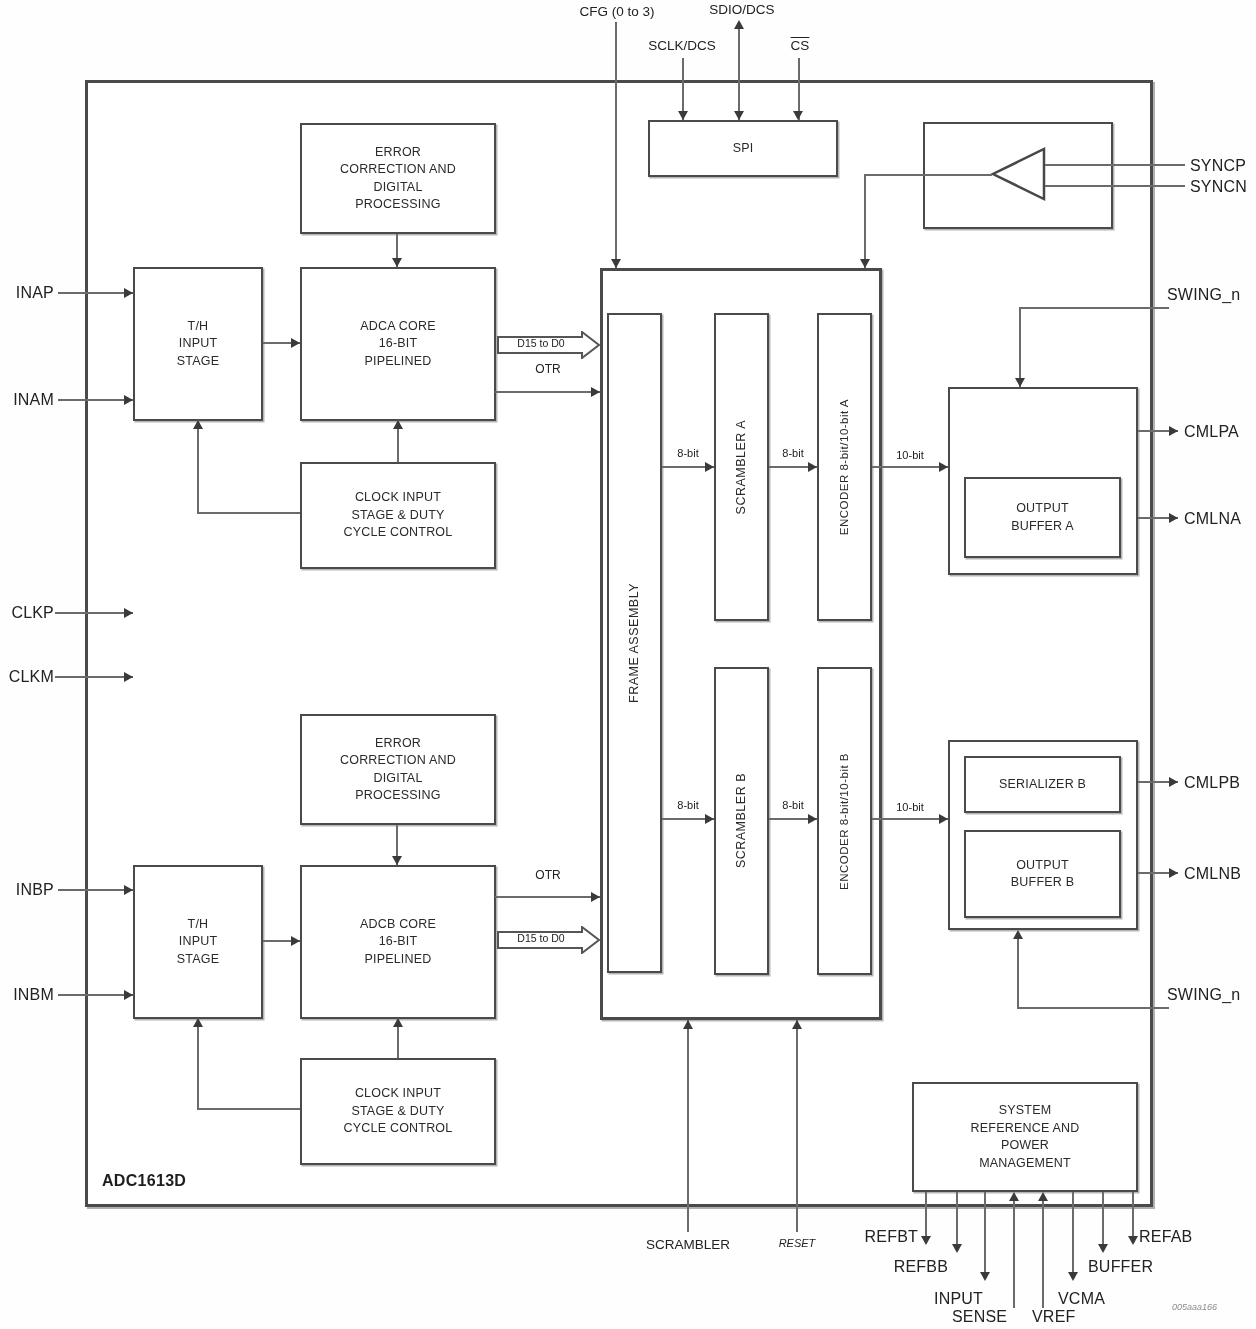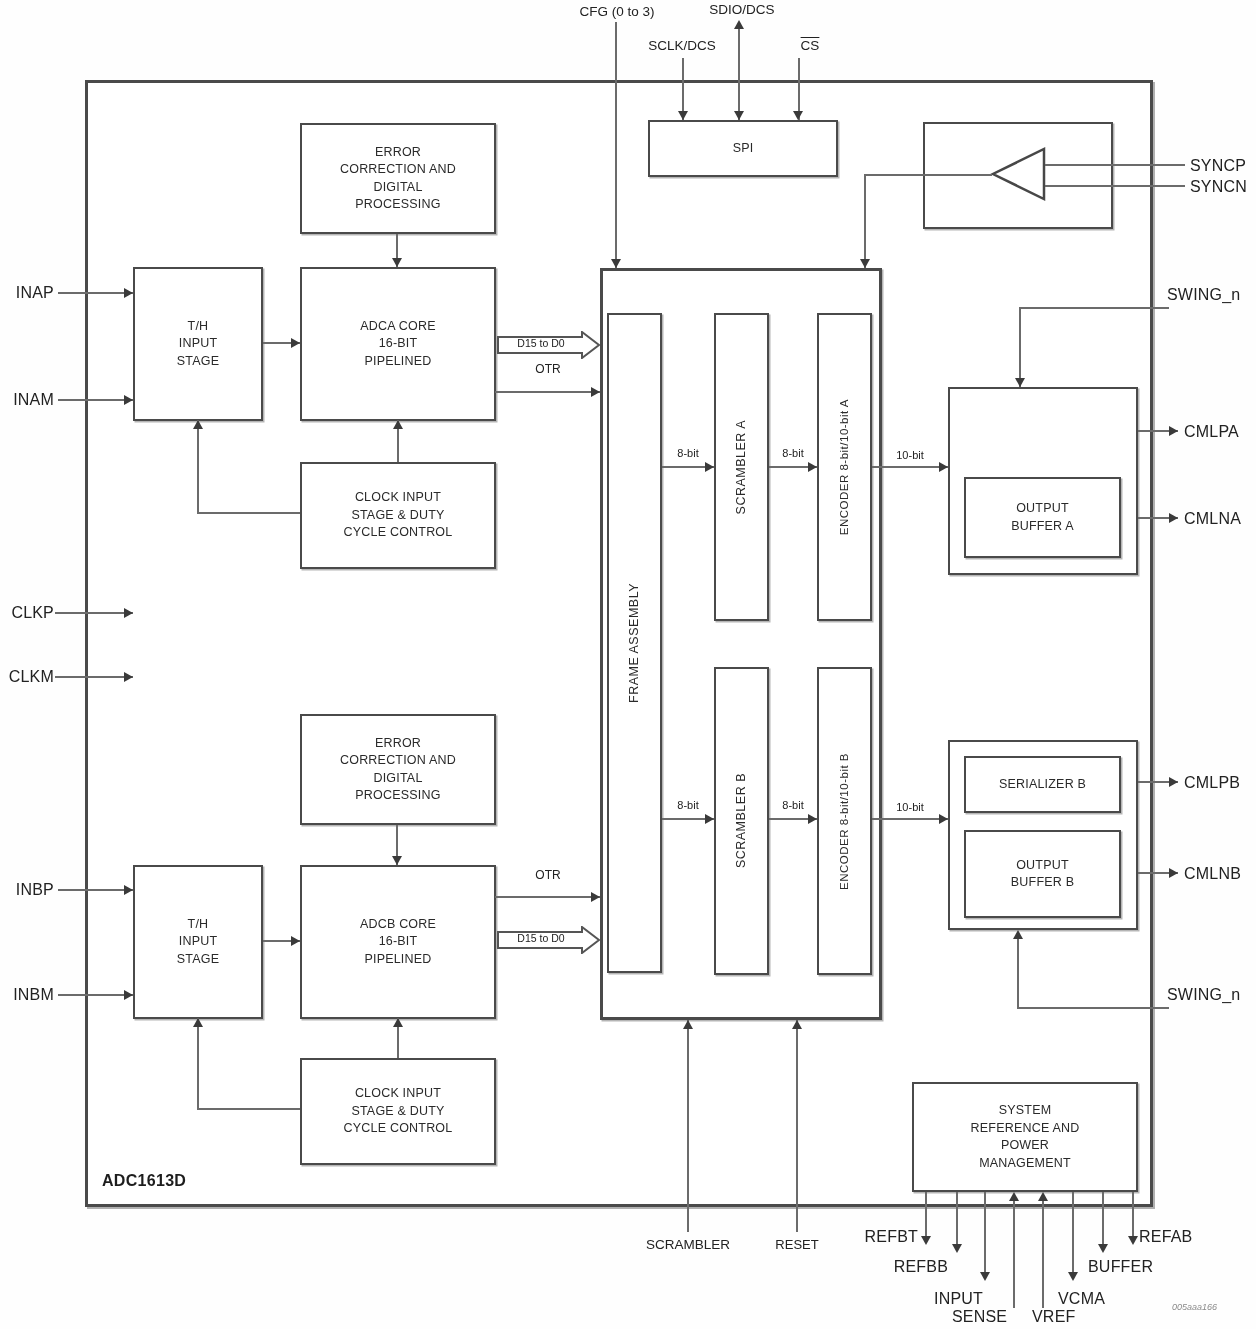--- a/index.html
+++ b/index.html
@@ -67,7 +67,7 @@
     white-space: nowrap;
   }
   .right { text-align: right; }
-  .overline { text-decoration: overline; margin-left: 10px; }
+  .overline { text-decoration: overline; }
   .chipname { position: absolute; font-size: 16px; font-weight: bold; color: #1d1d1d; letter-spacing: .3px; }
   .figcode { position: absolute; font-size: 9px; font-style: italic; color: #8a8a8a; }
 </style>

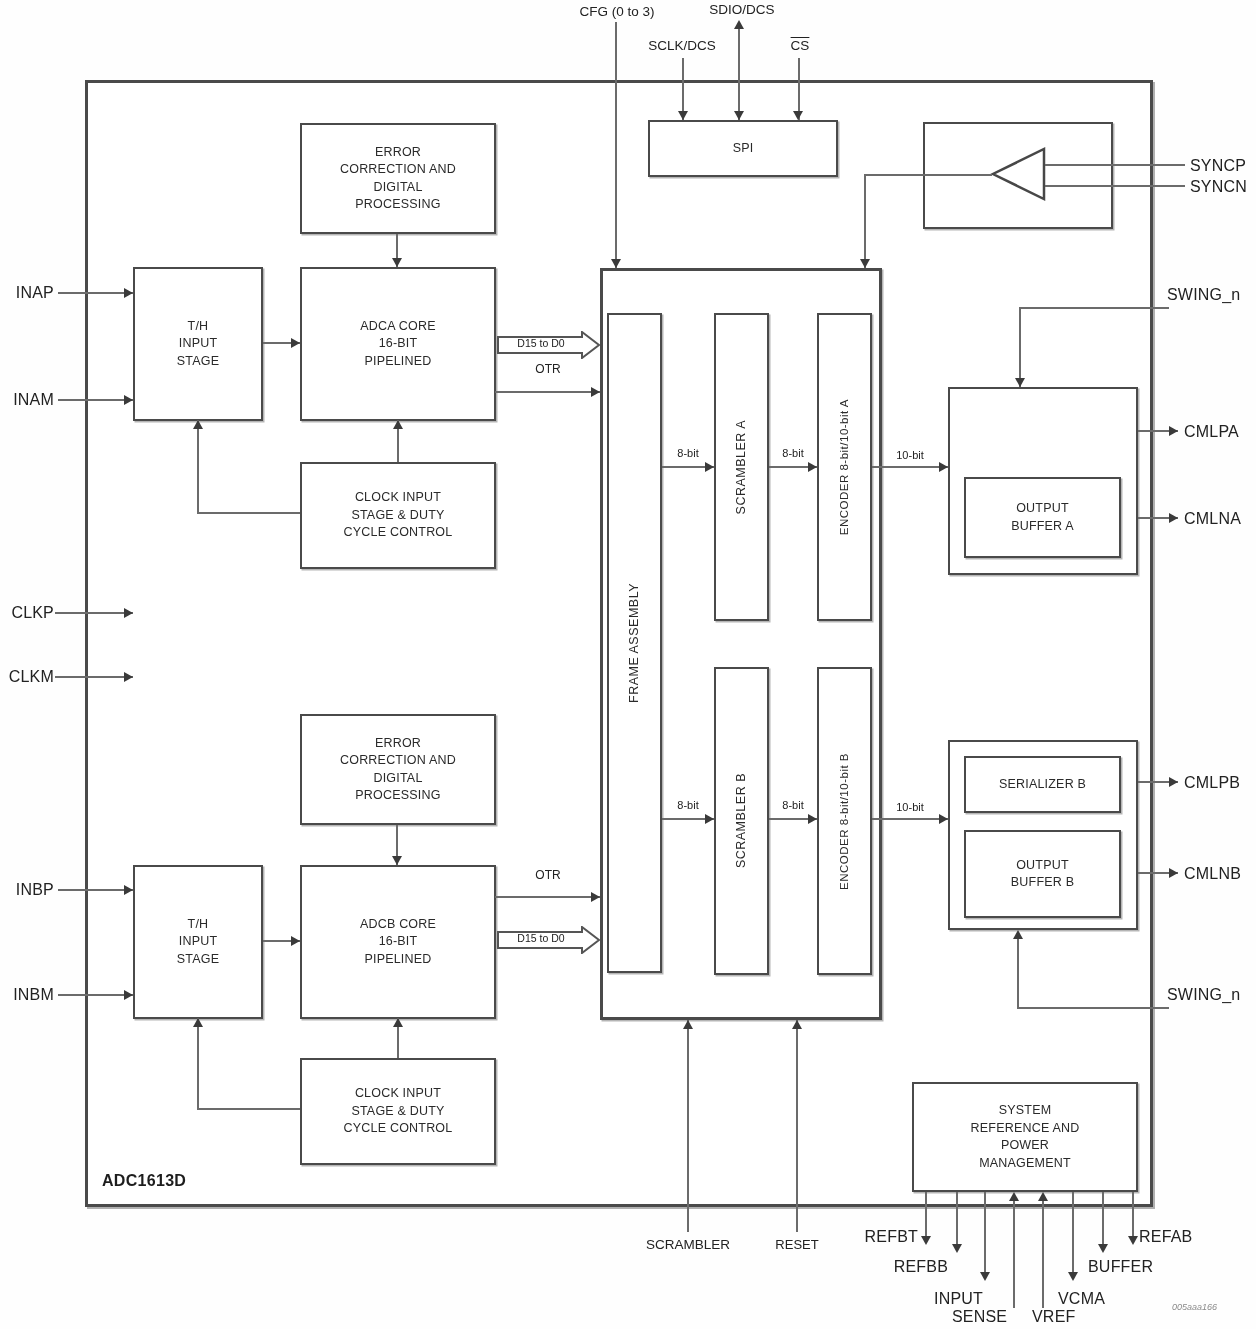--- a/index.html
+++ b/index.html
@@ -298,7 +298,7 @@
   <div class="slabel" style="left:628px;top:1237px;width:120px;font-size:13.5px;">SCRAMBLER</div>
   <div class="wire v" style="left:796px;top:1020px;height:212px;"></div>
   <div class="ah ah-u" style="left:792px;top:1020px;"></div>
-  <div class="slabel" style="left:766px;top:1237px;width:62px;font-size:13px;">RESET</div>
+  <div class="slabel" style="left:766px;top:1237px;width:62px;font-size:11px;font-style:italic;">RESET</div>
 
   <div class="box" style="left:912px;top:1082px;width:226px;height:110px;">
     <span>SYSTEM

